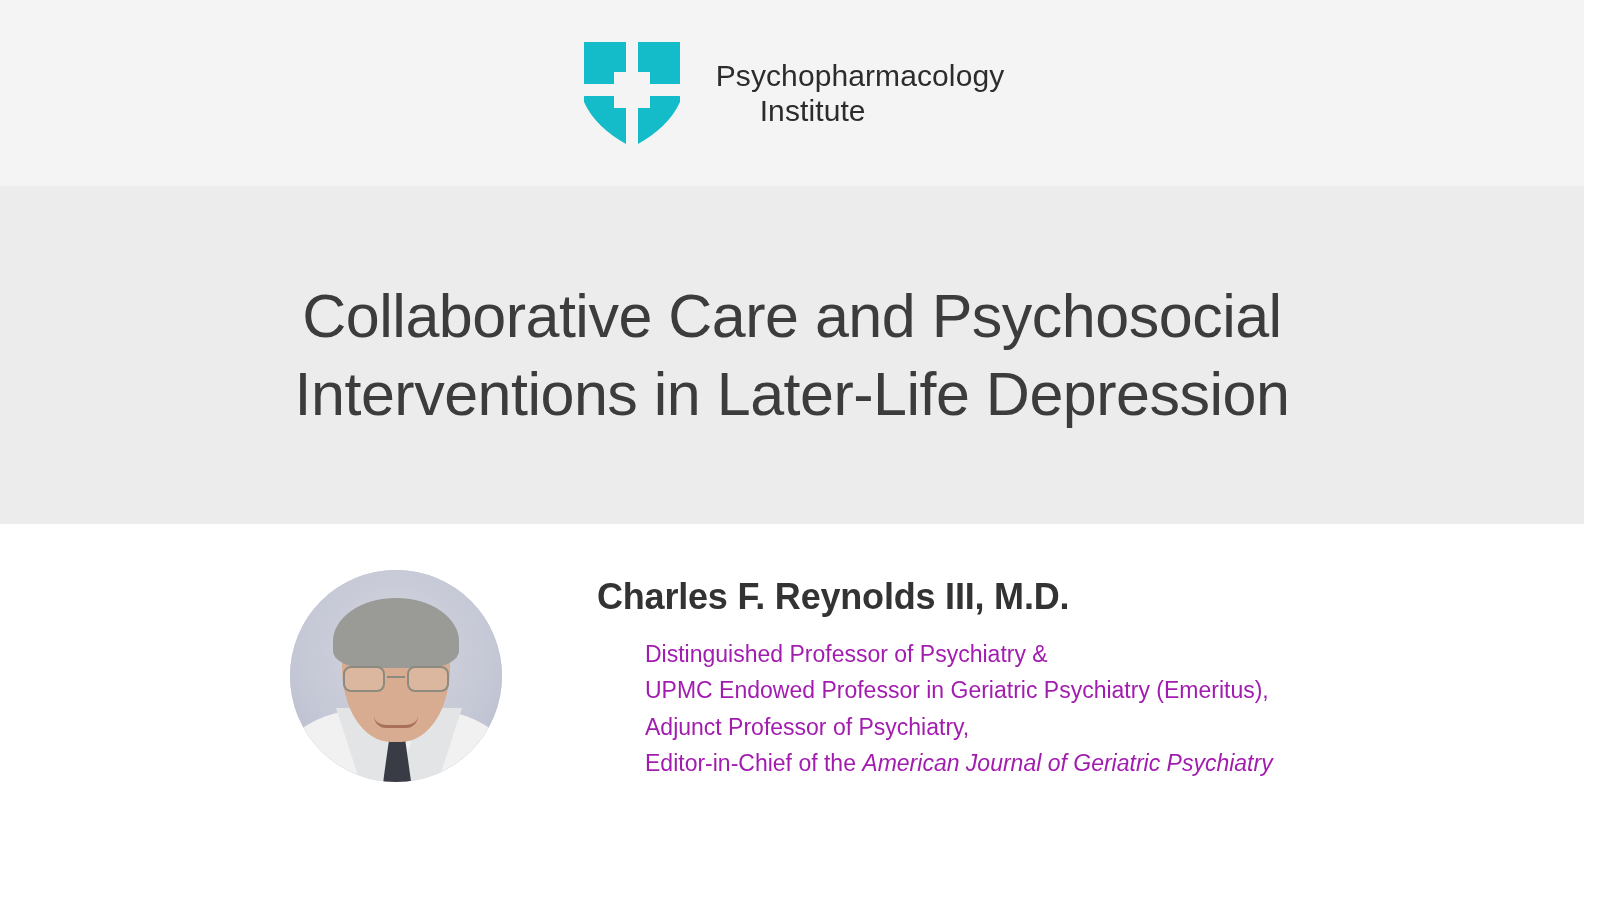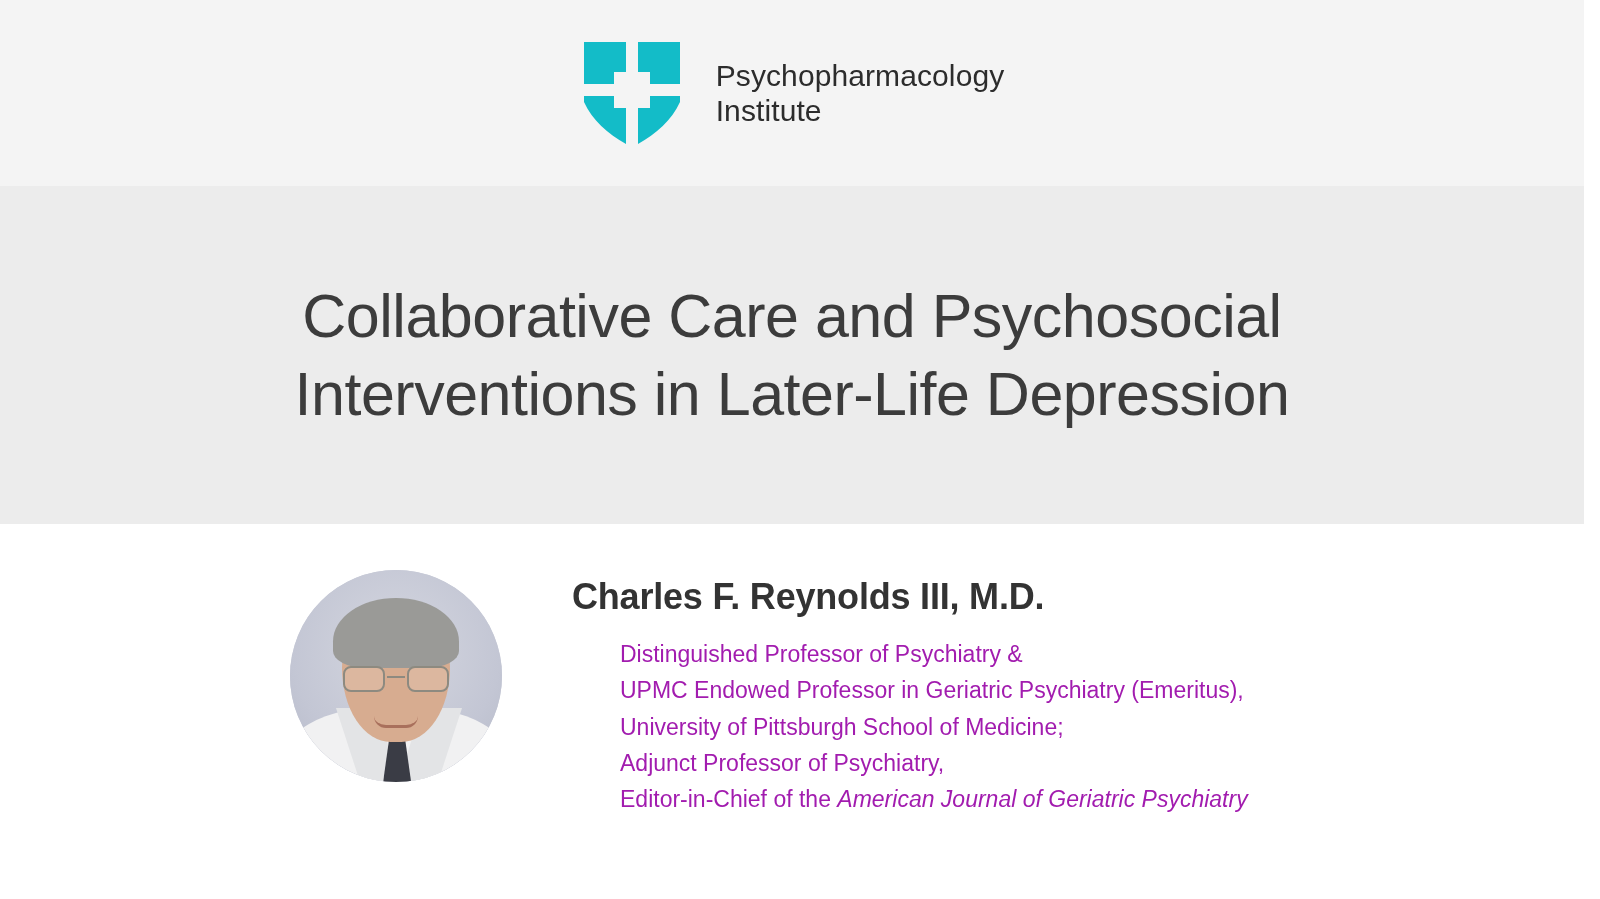--- a/index.html
+++ b/index.html
@@ -50,7 +50,7 @@
     font-weight: 400;
     letter-spacing: 0.1px;
   }
-  .brand-text .line2 { display: block; }
+  .brand-text .line2 { display: block; margin-left: 44px; }
 
   
   .title-band {

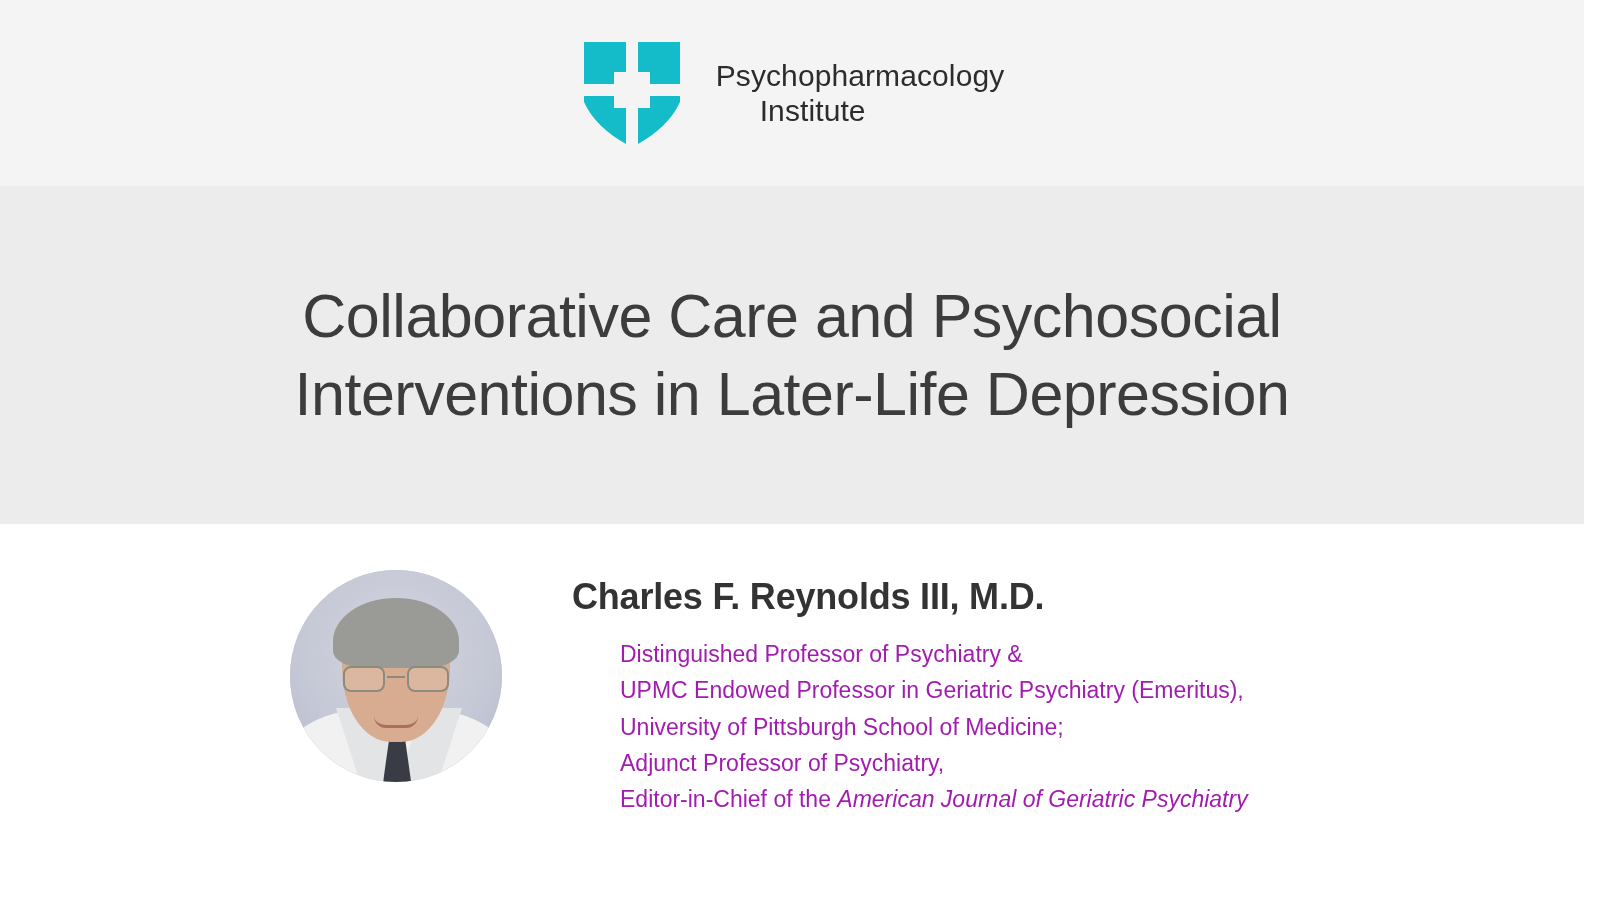--- a/index.html
+++ b/index.html
@@ -80,7 +80,7 @@
     display: flex;
     align-items: flex-start;
     padding: 46px 0 0 290px;
-    gap: 70px;
+    gap: 95px;
   }
 
   .avatar {

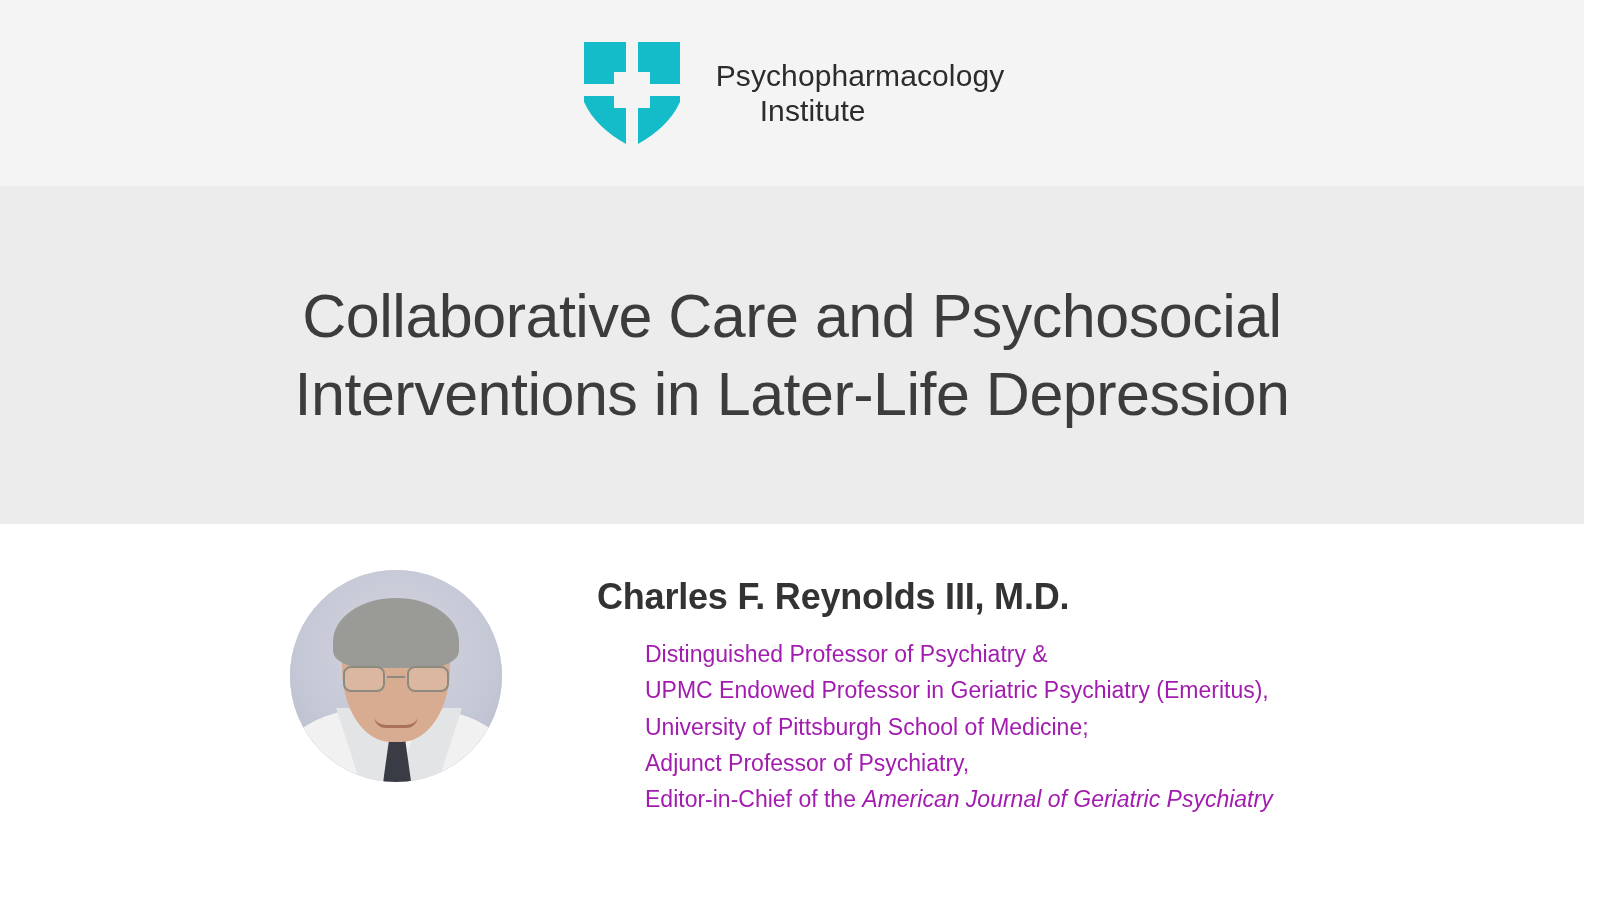--- a/index.html
+++ b/index.html
@@ -270,7 +270,6 @@
       <div class="credentials">
         <span class="cred-line">Distinguished Professor of Psychiatry &amp;</span>
         <span class="cred-line">UPMC Endowed Professor in Geriatric Psychiatry (Emeritus),</span>
-        <span class="cred-line">University of Pittsburgh School of Medicine;</span>
         <span class="cred-line">Adjunct Professor of Psychiatry,</span>
         <span class="cred-line"><span>Editor-in-Chief of the </span><span class="journal">American Journal of Geriatric Psychiatry</span></span>
       </div>

